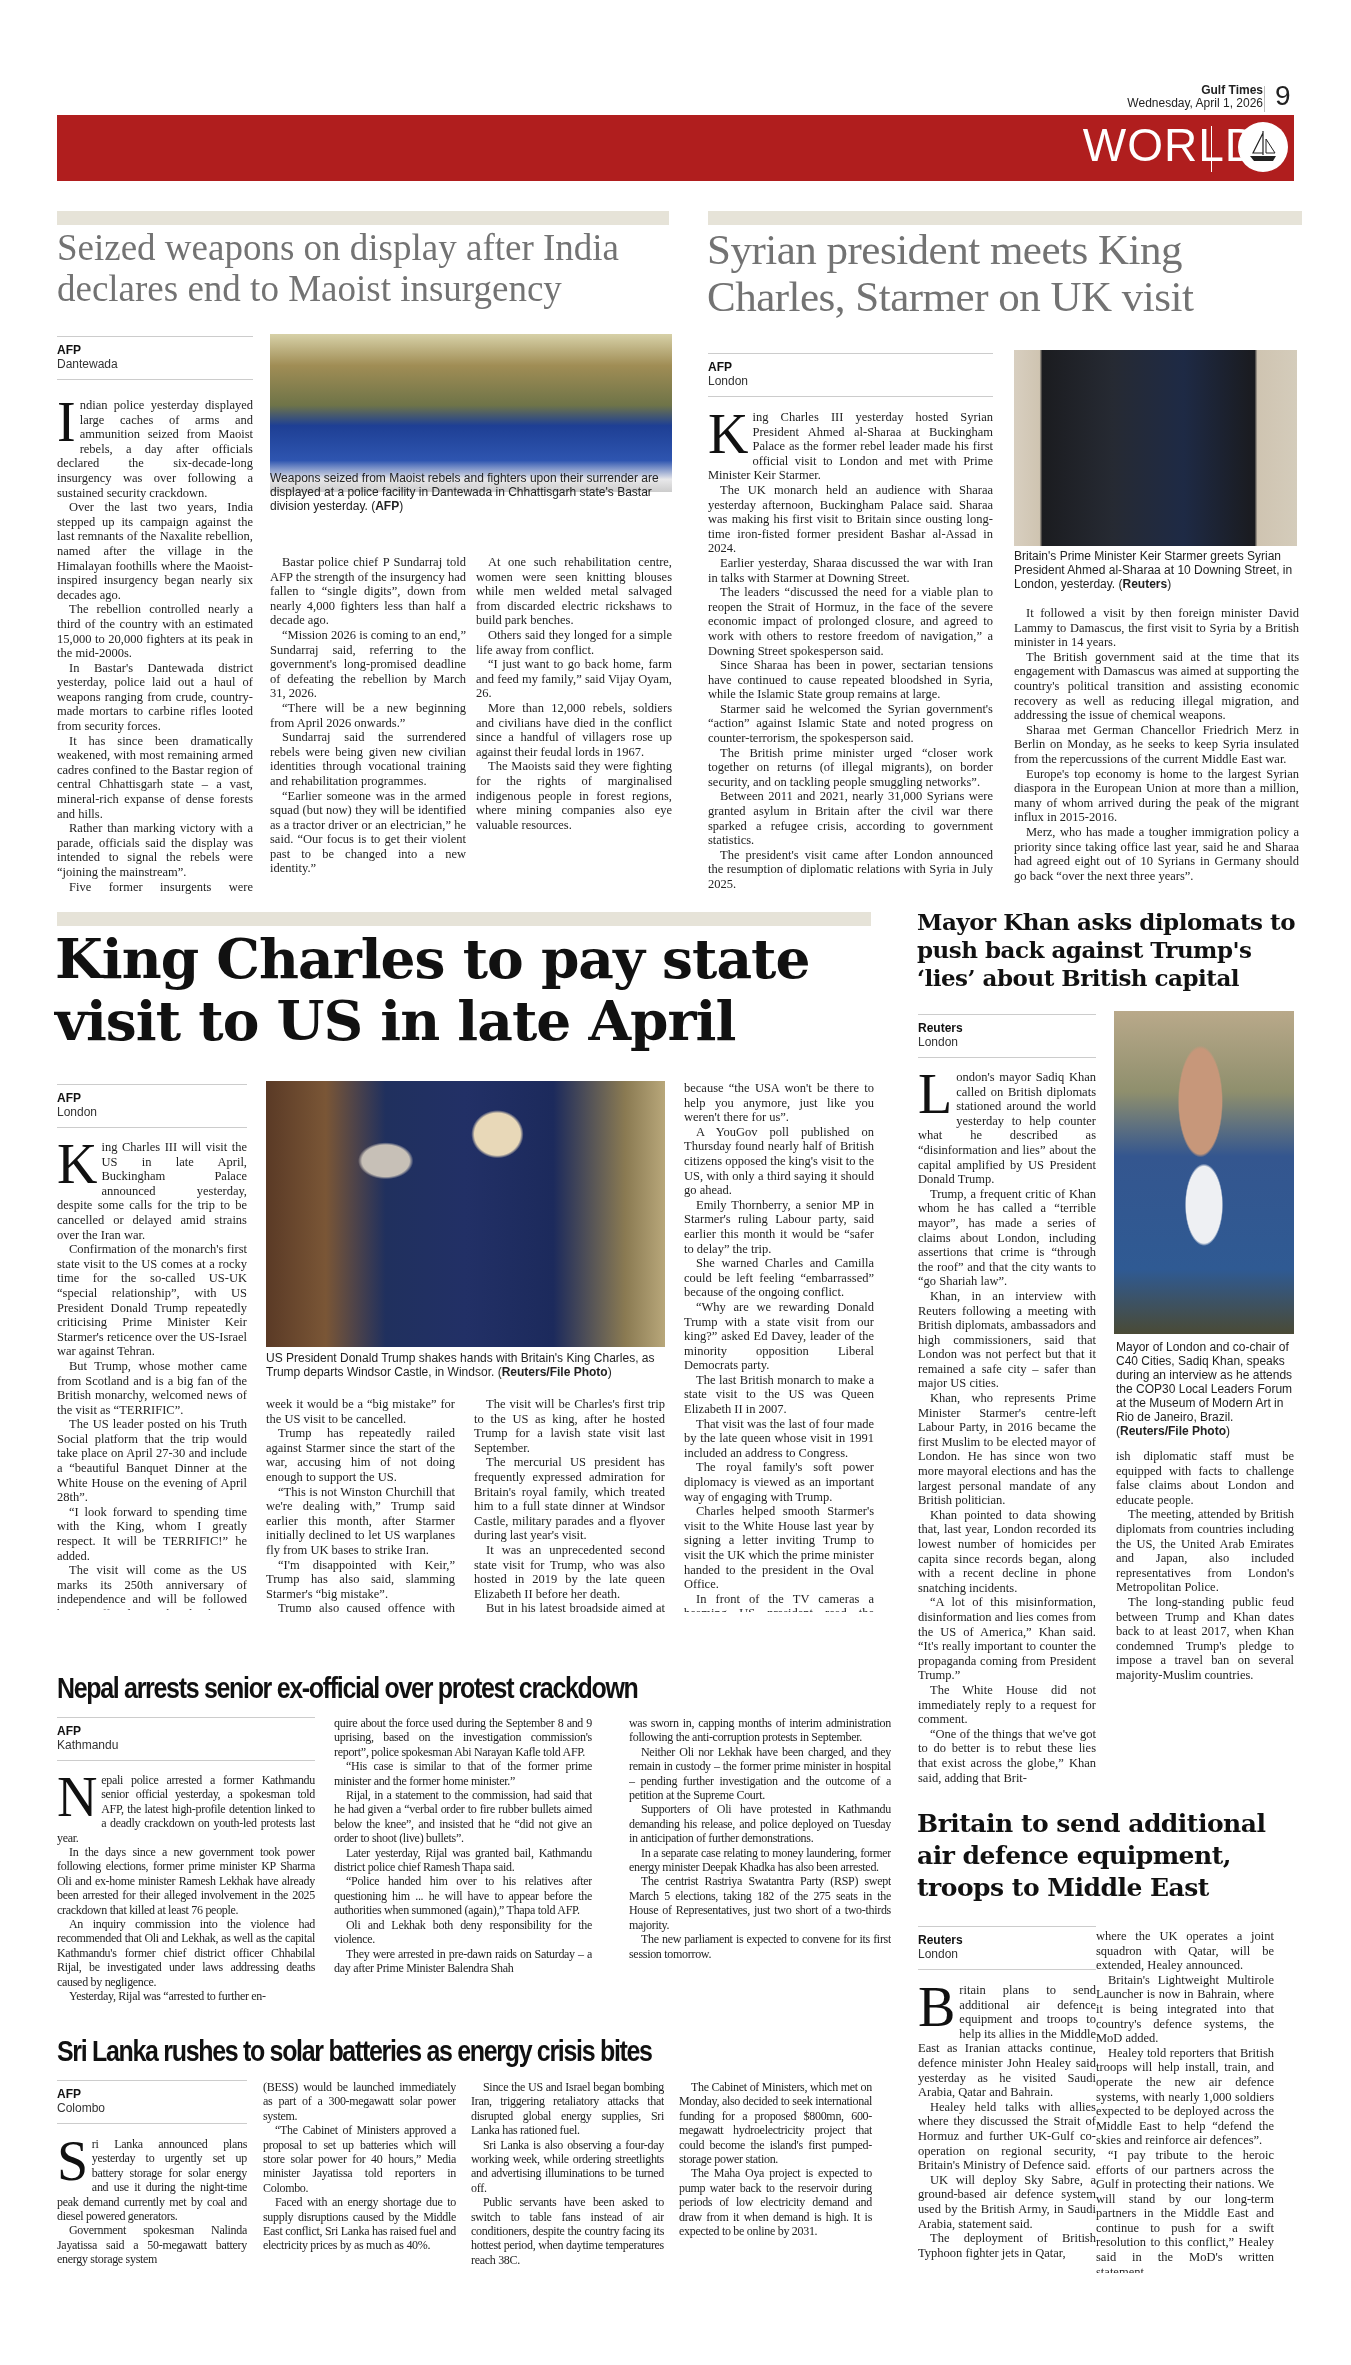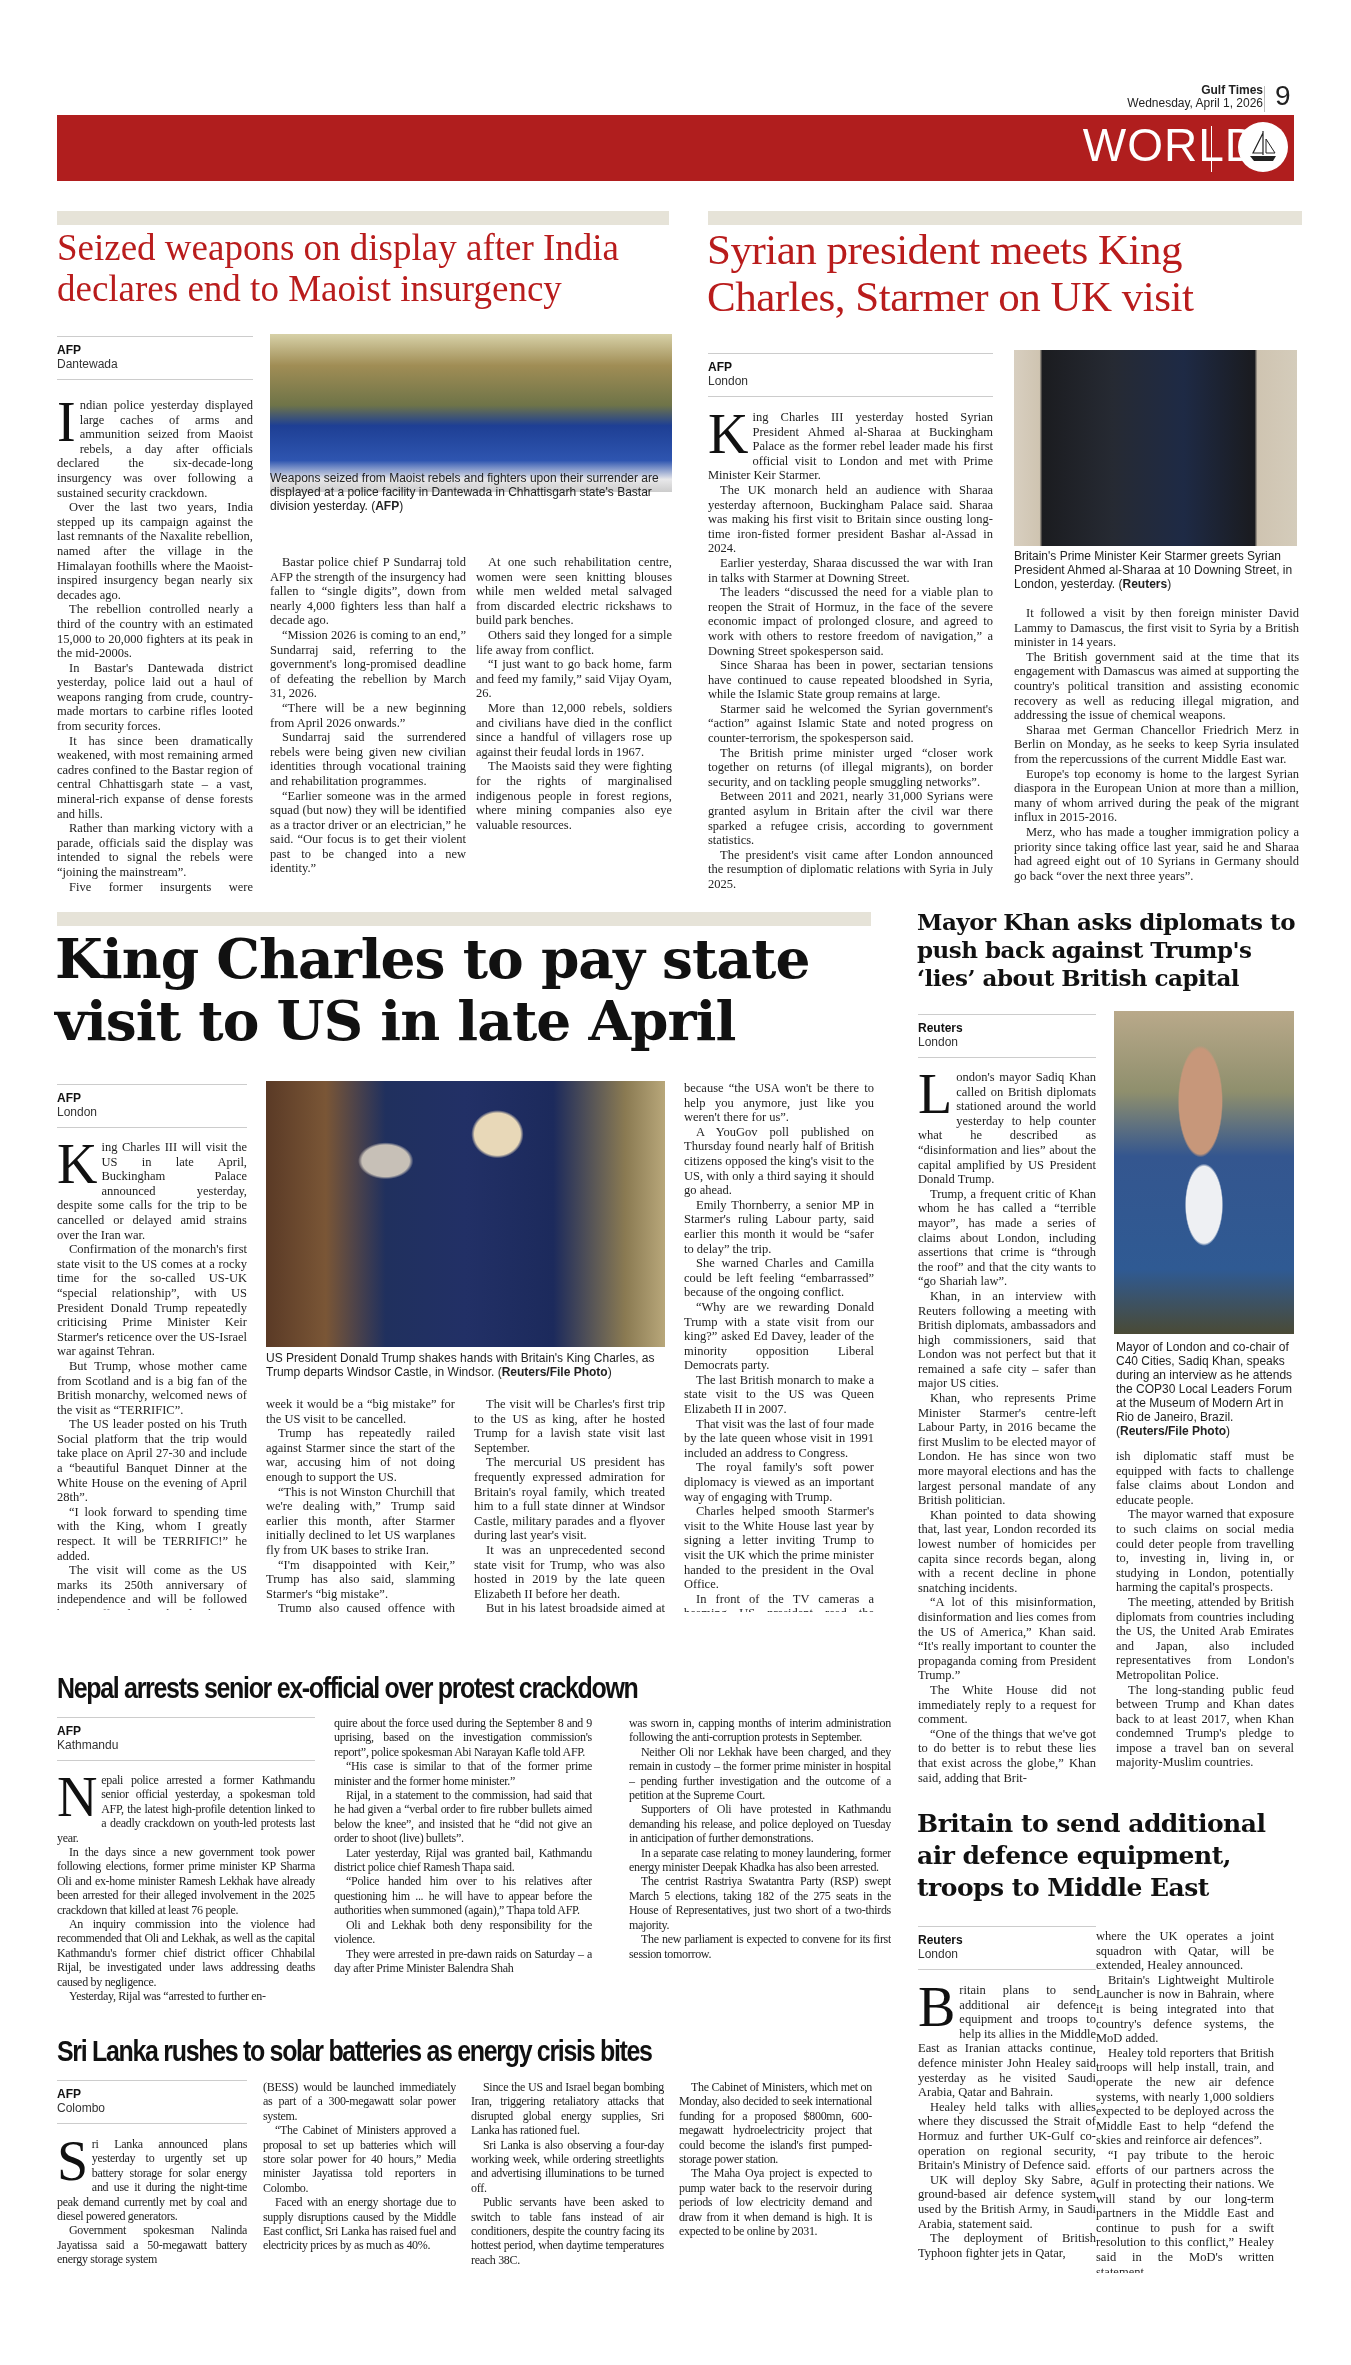--- a/index.html
+++ b/index.html
@@ -15,7 +15,7 @@
   .banner-bar { left: 1211px; top: 126px; width: 1px; height: 46px; background: #fff; }
   .logo { left: 1238px; top: 122px; width: 50px; height: 50px; border-radius: 50%; background: #fff; display: flex; align-items: center; justify-content: center; }
   .tanbar { height: 14px; background: #e6e3d8; }
-  .hl-light { font-family: "Liberation Serif", serif; font-weight: normal; color: #b91c1c; line-height: 1.1; }
+  .hl-light { font-family: "Liberation Serif", serif; font-weight: normal; color: #737373; line-height: 1.1; }
   .hl-bold { font-family: "DejaVu Serif", serif; font-weight: bold; color: #111; line-height: 1.1; letter-spacing: -1px; }
   .hl-cond { font-family: "Liberation Sans", sans-serif; font-weight: bold; color: #111; letter-spacing: -1.5px; transform-origin: left; }
   .byline { border-top: 1px solid #ccc; border-bottom: 1px solid #ccc; padding: 6px 0 8px; font-family: "Liberation Sans", sans-serif; }

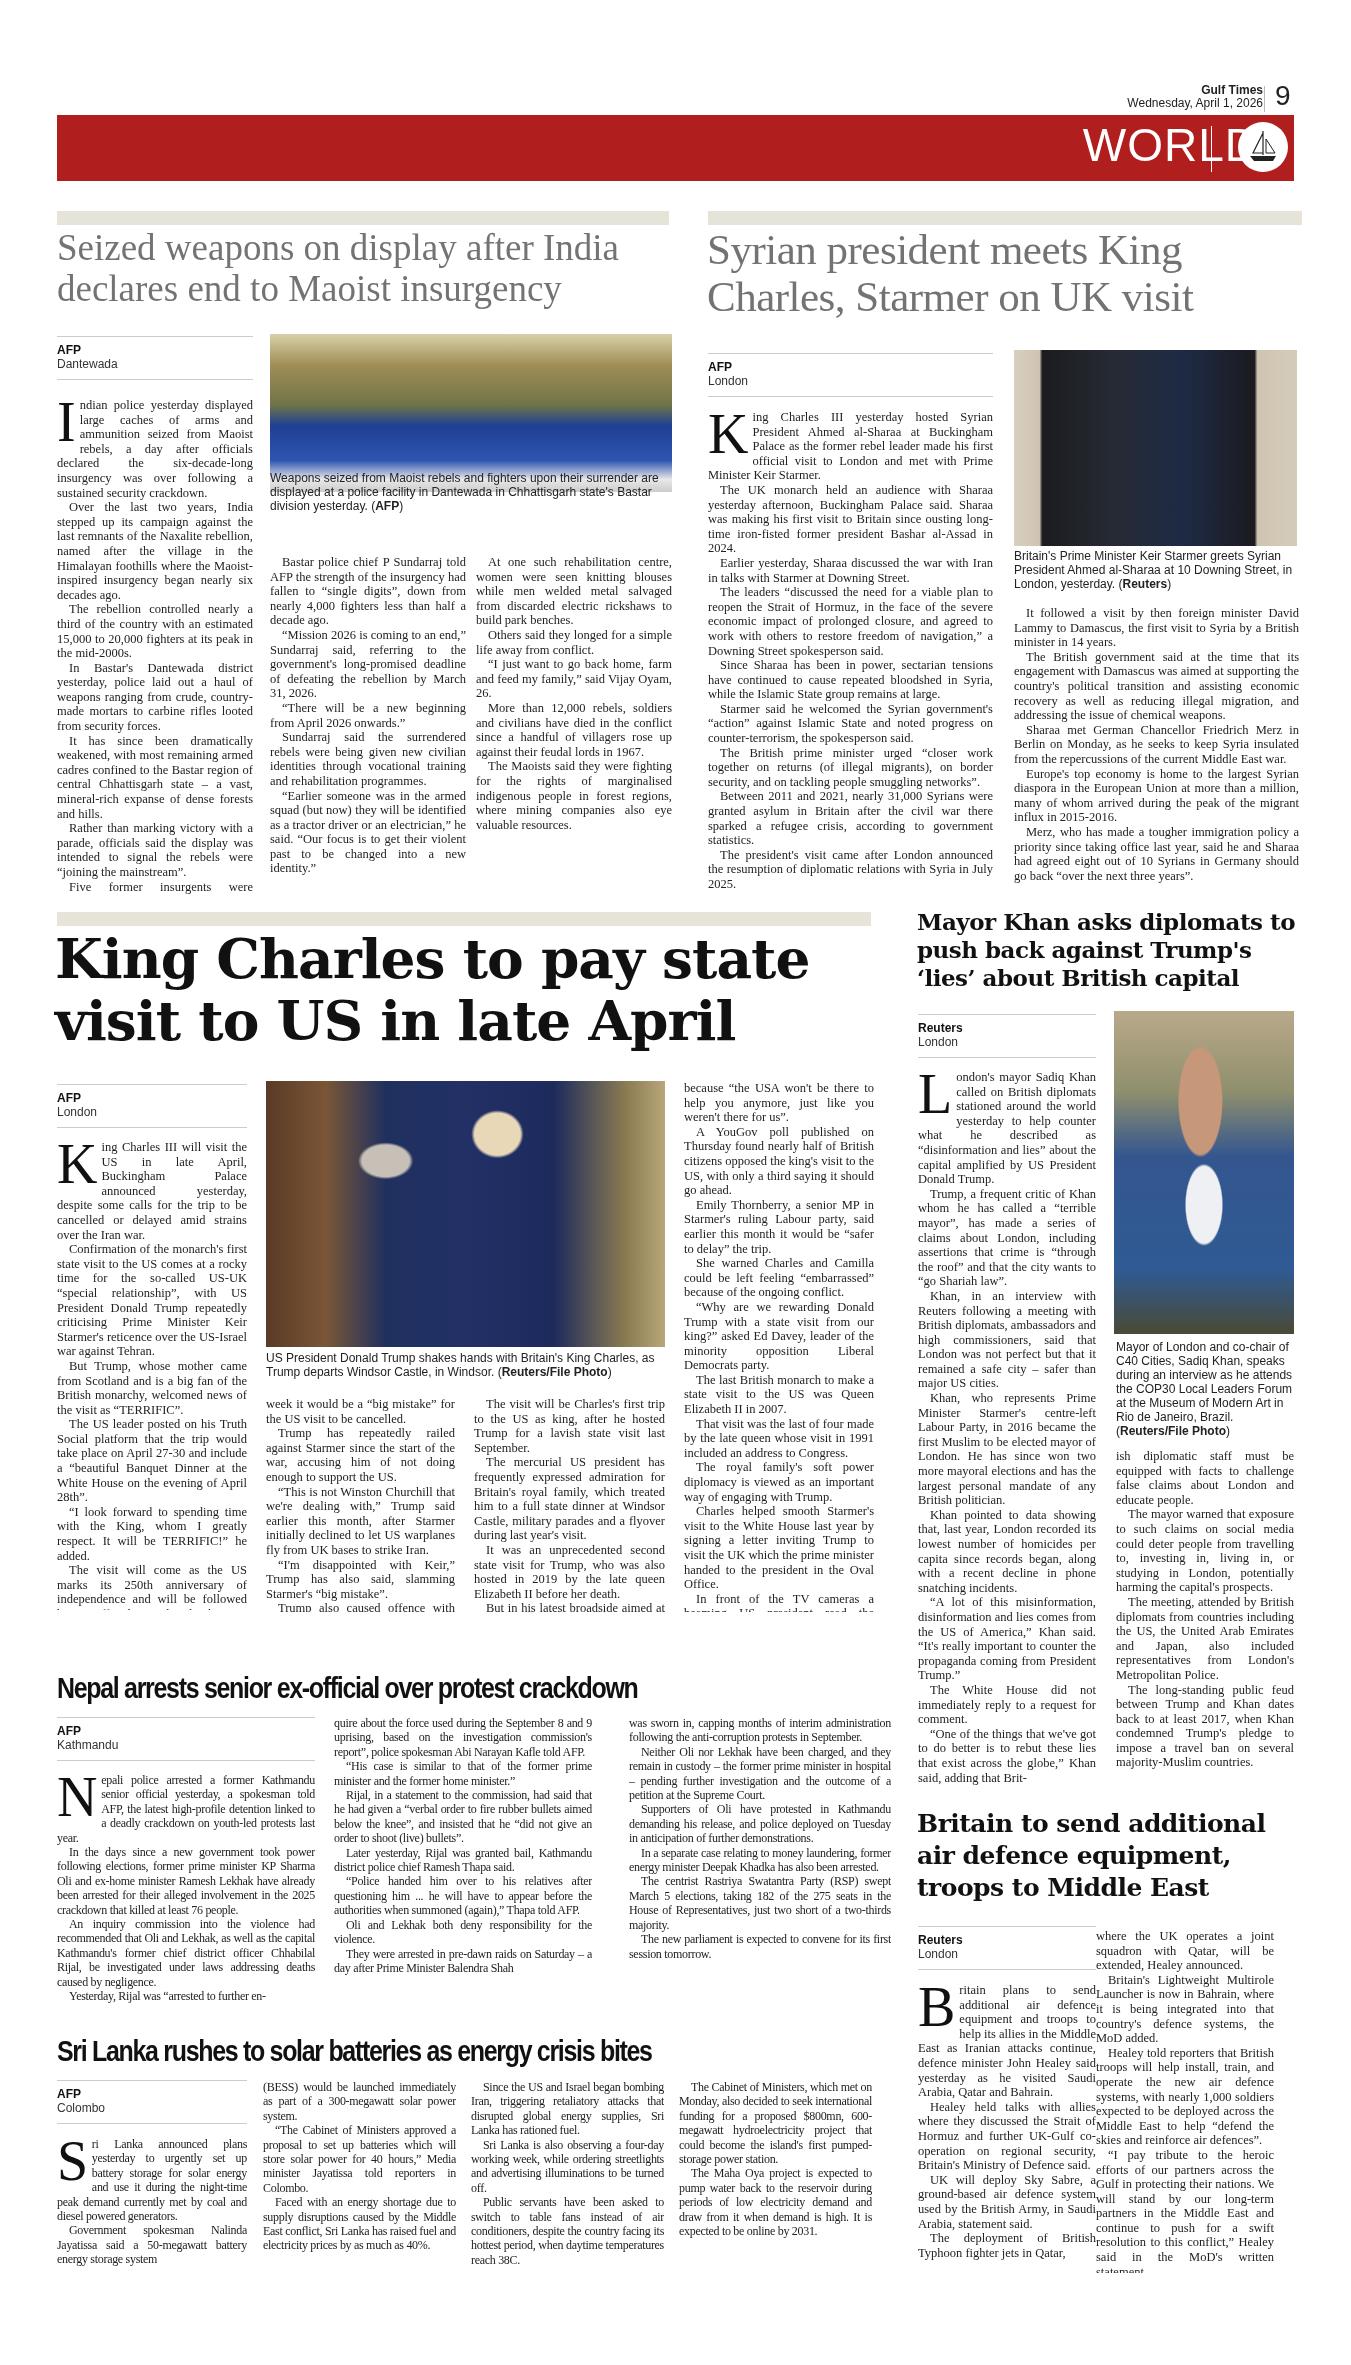--- a/index.html
+++ b/index.html
@@ -179,7 +179,6 @@
 </div>
 <div class="abs body" style="left:1116px;top:1449px;width:178px;height:345px;overflow:hidden;">
   <p class="first">ish diplomatic staff must be equipped with facts to challenge false claims about London and educate people.</p>
-  <p>The mayor warned that exposure to such claims on social media could deter people from travelling to, investing in, living in, or studying in London, potentially harming the capital's prospects.</p>
   <p>The meeting, attended by British diplomats from countries including the US, the United Arab Emirates and Japan, also included representatives from London's Metropolitan Police.</p>
   <p>The long-standing public feud between Trump and Khan dates back to at least 2017, when Khan condemned Trump's pledge to impose a travel ban on several majority-Muslim countries.</p>
 </div>

